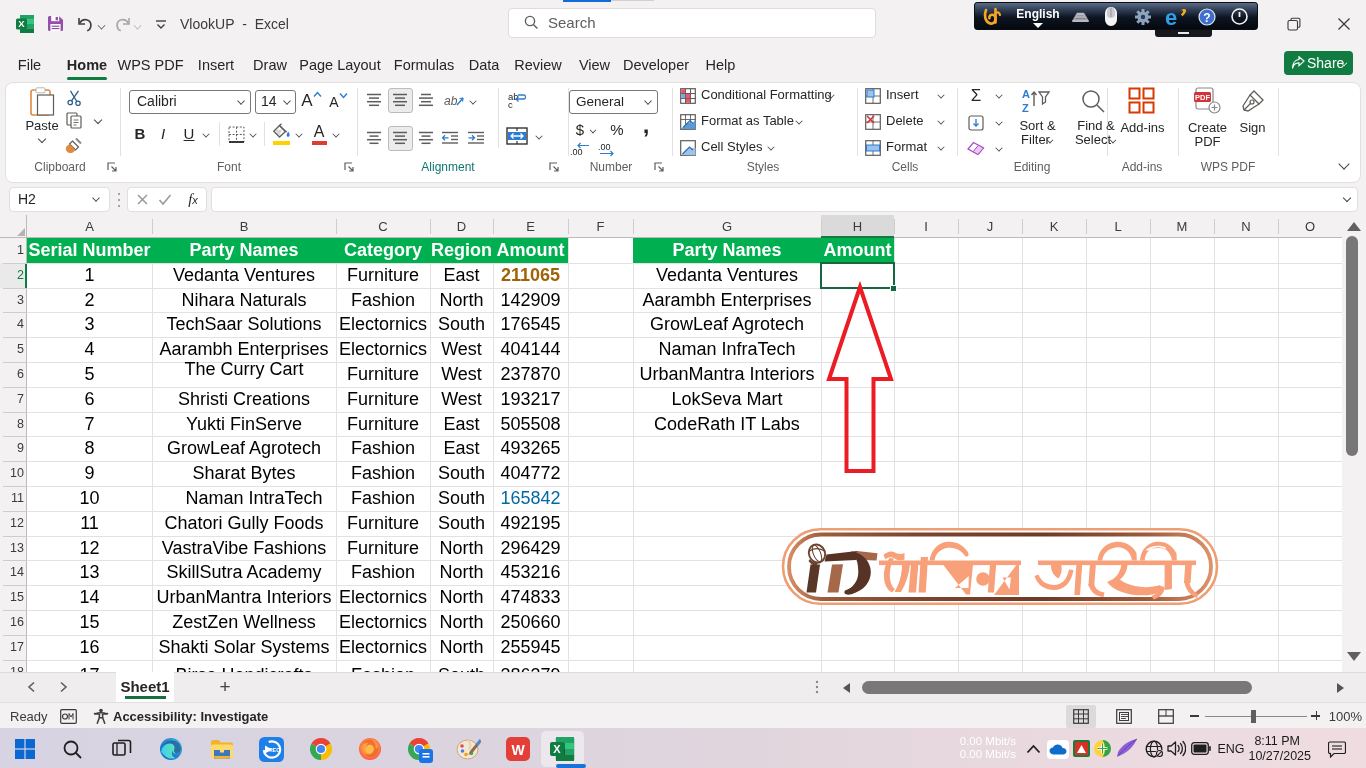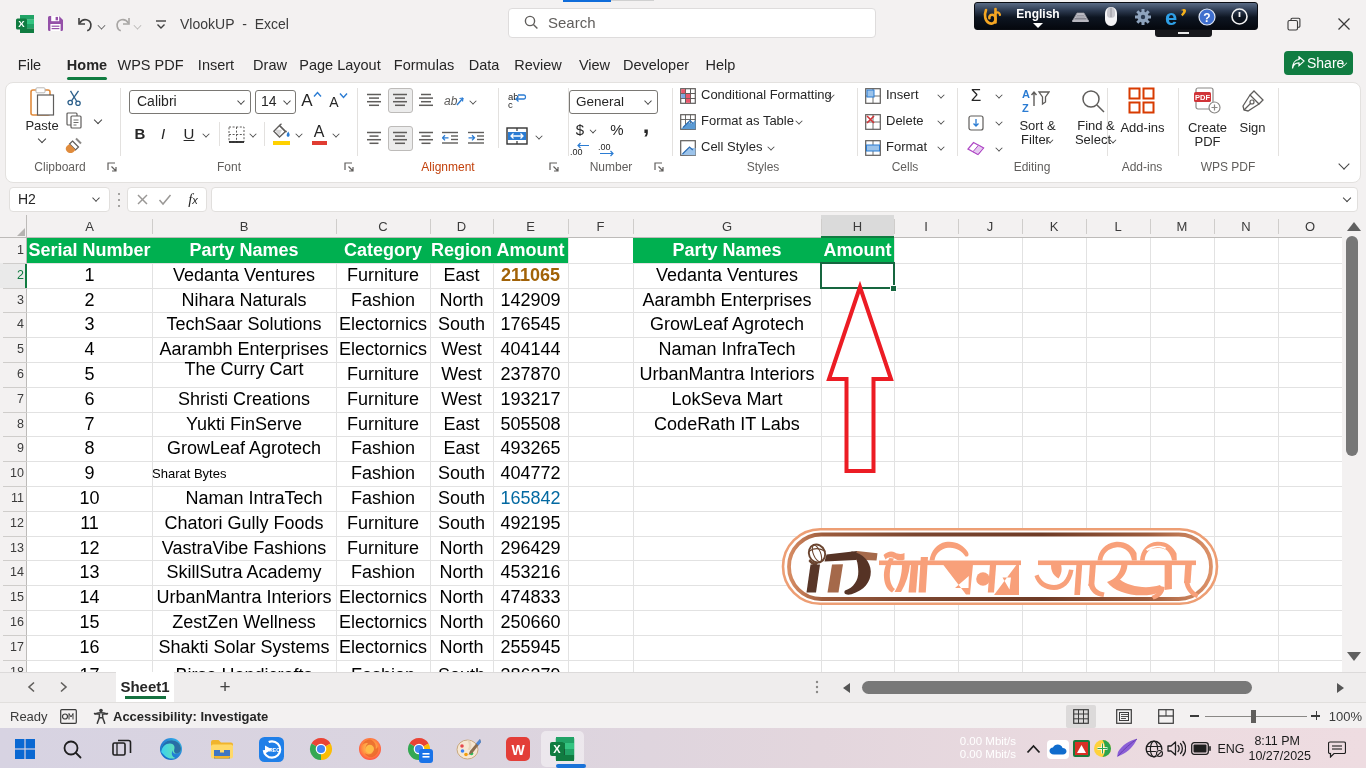--- a/index.html
+++ b/index.html
@@ -139,7 +139,7 @@
 <div class="ab" style="left:1278px;top:88px;width:1px;height:68px;background:#e3e1df;"></div>
 <div class="ab" style="left:5px;top:161px;width:110px;height:12px;font-size:12px;color:#605e5c;font-weight:normal;text-align:center;line-height:12px;white-space:nowrap;">Clipboard</div>
 <div class="ab" style="left:174px;top:161px;width:110px;height:12px;font-size:12px;color:#605e5c;font-weight:normal;text-align:center;line-height:12px;white-space:nowrap;">Font</div>
-<div class="ab" style="left:393px;top:161px;width:110px;height:12px;font-size:12px;color:#c2410c;font-weight:normal;text-align:center;line-height:12px;white-space:nowrap;">Alignment</div>
+<div class="ab" style="left:393px;top:161px;width:110px;height:12px;font-size:12px;color:#0f766e;font-weight:normal;text-align:center;line-height:12px;white-space:nowrap;">Alignment</div>
 <div class="ab" style="left:556px;top:161px;width:110px;height:12px;font-size:12px;color:#605e5c;font-weight:normal;text-align:center;line-height:12px;white-space:nowrap;">Number</div>
 <div class="ab" style="left:708px;top:161px;width:110px;height:12px;font-size:12px;color:#605e5c;font-weight:normal;text-align:center;line-height:12px;white-space:nowrap;">Styles</div>
 <div class="ab" style="left:850px;top:161px;width:110px;height:12px;font-size:12px;color:#605e5c;font-weight:normal;text-align:center;line-height:12px;white-space:nowrap;">Cells</div>

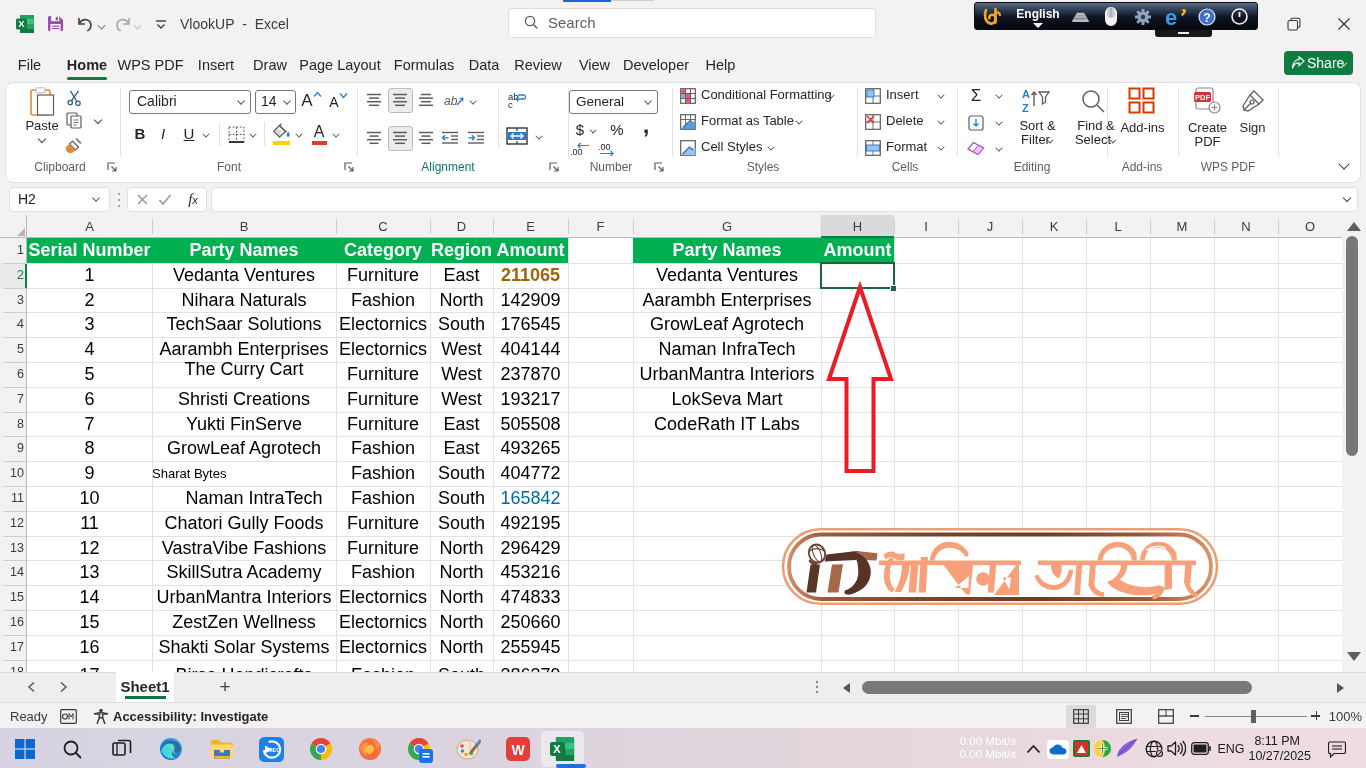--- a/index.html
+++ b/index.html
@@ -592,7 +592,7 @@
 <div class="ab" style="left:430px;top:437.4px;width:63px;height:23px;font-size:18px;color:#000;font-weight:normal;text-align:center;line-height:23px;white-space:nowrap;">East</div>
 <div class="ab" style="left:493px;top:437.4px;width:75px;height:23px;font-size:18px;color:#000;font-weight:normal;text-align:center;line-height:23px;white-space:nowrap;">493265</div>
 <div class="ab" style="left:27px;top:462.20000000000005px;width:125px;height:23px;font-size:18px;color:#000;font-weight:normal;text-align:center;line-height:23px;white-space:nowrap;">9</div>
-<div class="ab" style="left:152px;top:462.20000000000005px;width:184px;height:23px;font-size:13px;color:#000;font-weight:normal;line-height:23px;white-space:nowrap;">Sharat Bytes</div>
+<div class="ab" style="left:152px;top:462.20000000000005px;width:184px;height:23px;font-size:18px;color:#000;font-weight:normal;text-align:center;line-height:23px;white-space:nowrap;">Sharat Bytes</div>
 <div class="ab" style="left:336px;top:462.20000000000005px;width:94px;height:23px;font-size:18px;color:#000;font-weight:normal;text-align:center;line-height:23px;white-space:nowrap;">Fashion</div>
 <div class="ab" style="left:430px;top:462.20000000000005px;width:63px;height:23px;font-size:18px;color:#000;font-weight:normal;text-align:center;line-height:23px;white-space:nowrap;">South</div>
 <div class="ab" style="left:493px;top:462.20000000000005px;width:75px;height:23px;font-size:18px;color:#000;font-weight:normal;text-align:center;line-height:23px;white-space:nowrap;">404772</div>

